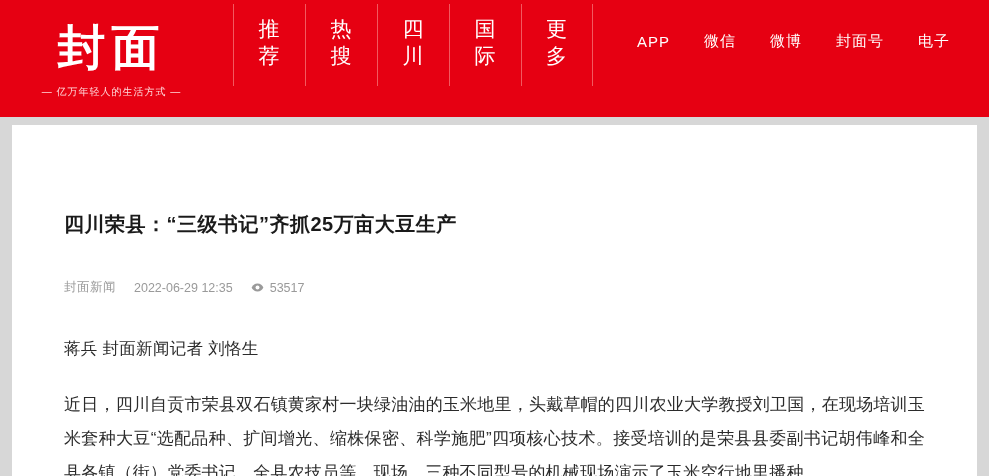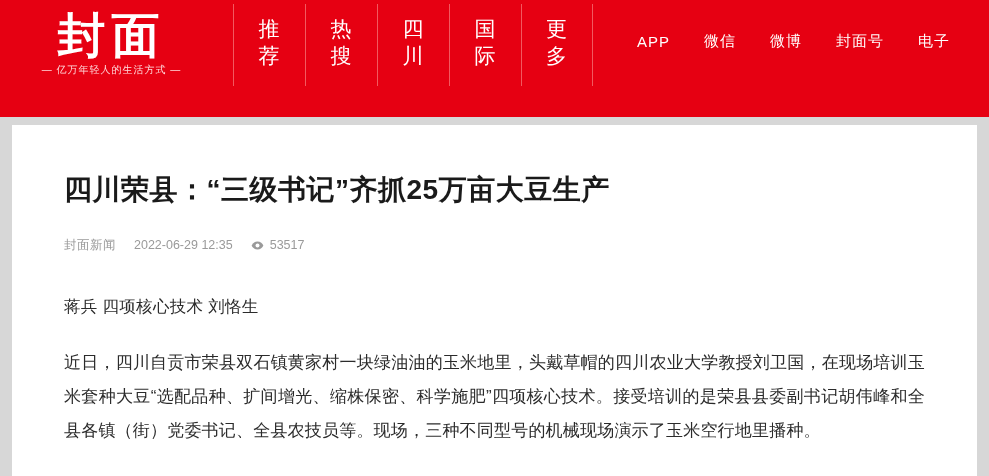--- a/index.html
+++ b/index.html
@@ -26,7 +26,7 @@
   .logo-block {
     width: 205px;
     padding-left: 18px;
-    padding-top: 8px;
+    padding-top: 20px;
     display: flex;
     flex-direction: column;
     align-items: center;

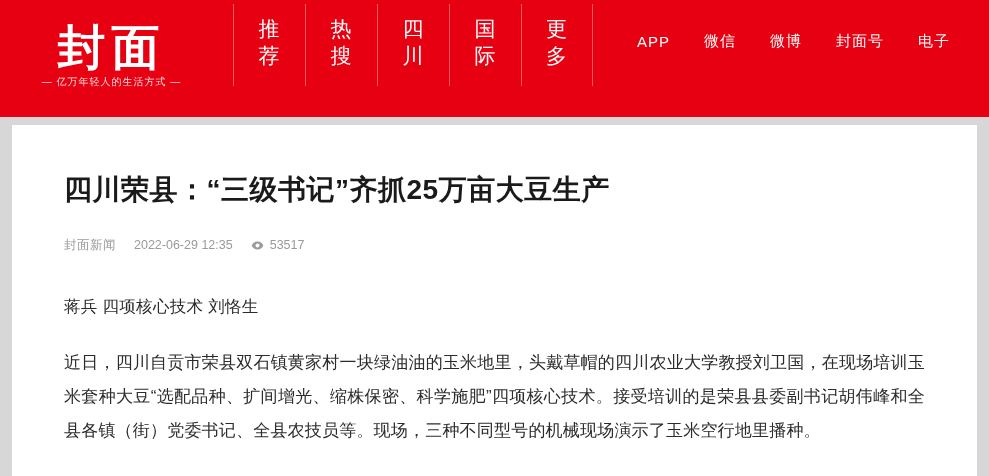--- a/index.html
+++ b/index.html
@@ -42,7 +42,7 @@
     white-space: nowrap;
   }
   .logo-sub {
-    margin-top: 0;
+    margin-top: 10px;
     color: #ffd9dc;
     font-size: 10px;
     letter-spacing: 1px;

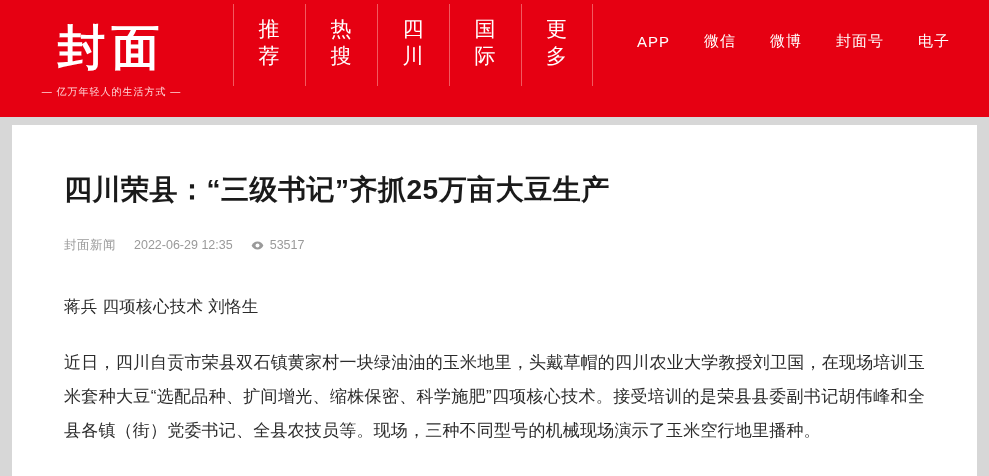--- a/index.html
+++ b/index.html
@@ -100,10 +100,11 @@
   }
   .article-title {
     color: #1a1a1a;
-    font-size: 28px;
+    font-size: 20px;
     font-weight: bold;
     letter-spacing: 0.5px;
     line-height: 1.35;
+    margin-top: 40px;
   }
   .meta {
     display: flex;

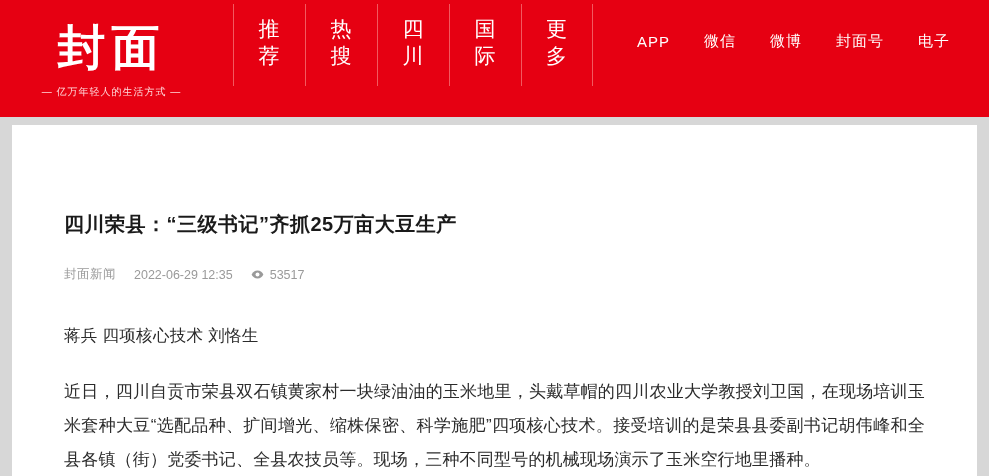--- a/index.html
+++ b/index.html
@@ -110,7 +110,7 @@
     display: flex;
     align-items: center;
     gap: 18px;
-    margin-top: 28px;
+    margin-top: 41px;
     color: #9a9a9a;
     font-size: 12.5px;
   }

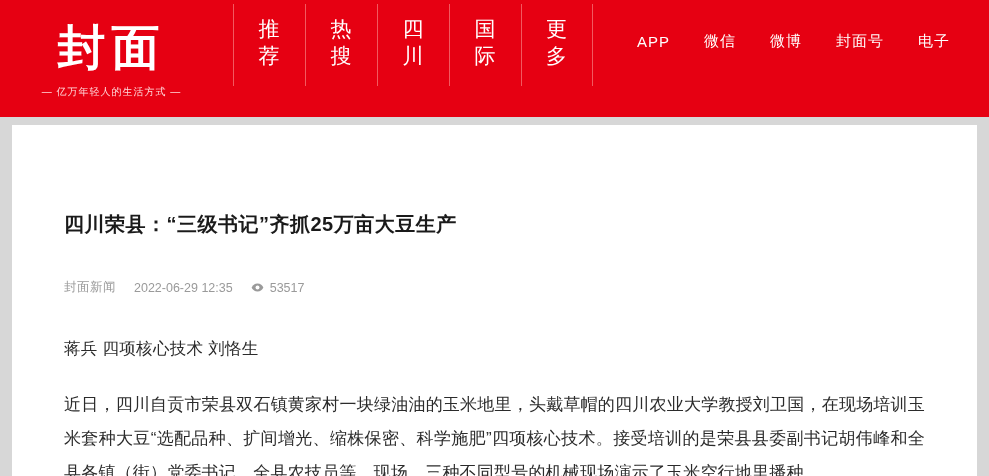--- a/index.html
+++ b/index.html
@@ -205,7 +205,7 @@
       </span>
     </div>
 
-    <div class="byline">蒋兵 四项核心技术 刘恪生</div>
+    <div class="byline">蒋兵 封面新闻记者 刘恪生</div>
 
     <p class="body-text">近日，四川自贡市荣县双石镇黄家村一块绿油油的玉米地里，头戴草帽的四川农业大学教授刘卫国，在现场培训玉米套种大豆“选配品种、扩间增光、缩株保密、科学施肥”四项核心技术。接受培训的是荣县县委副书记胡伟峰和全县各镇（街）党委书记、全县农技员等。现场，三种不同型号的机械现场演示了玉米空行地里播种。</p>
 

